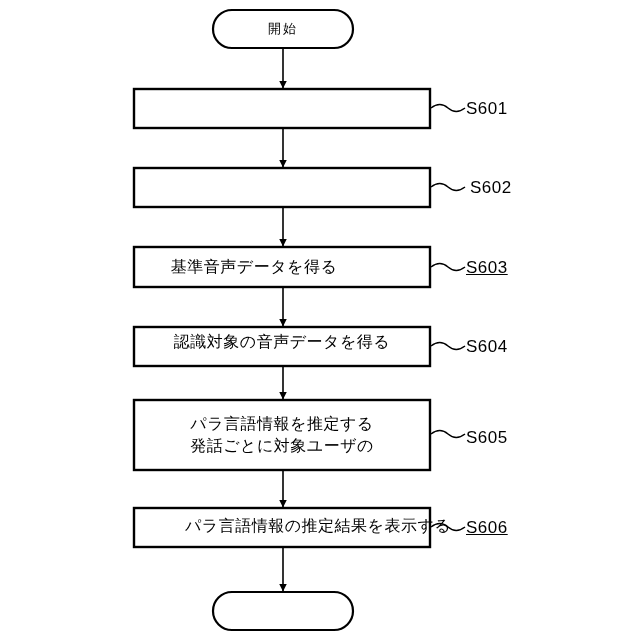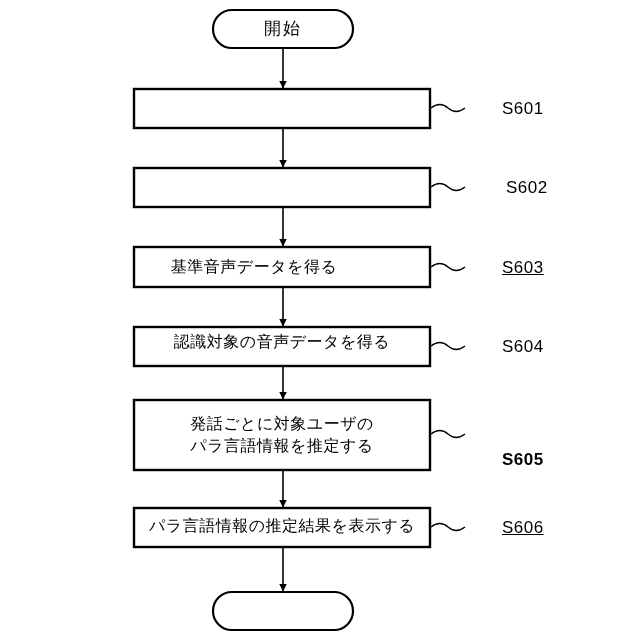--- a/index.html
+++ b/index.html
@@ -41,7 +41,7 @@
     color: #000000;
   }
   .terminal-text {
-    font-size: 17px;
+    font-size: 13px;
     letter-spacing: 2px;
   }
   .step-label {

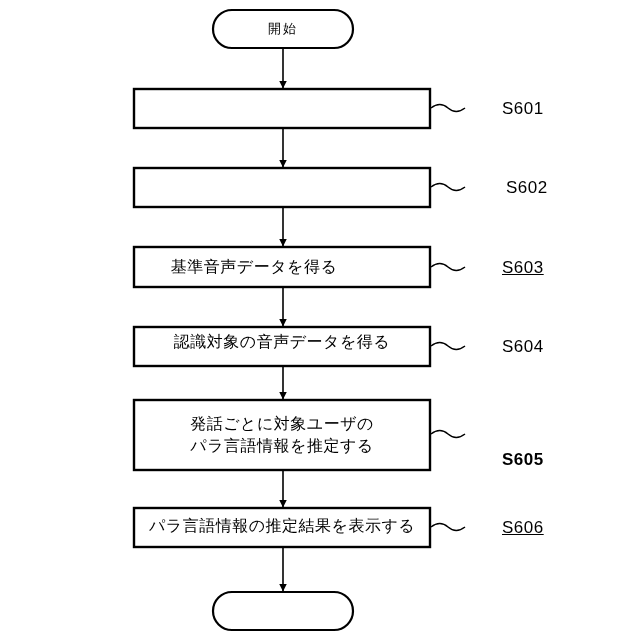--- a/index.html
+++ b/index.html
@@ -50,7 +50,6 @@
     letter-spacing: 0.5px;
     color: #000000;
     white-space: pre;
-    margin-left: 36px;
   }
   .line2 {
     display: block;

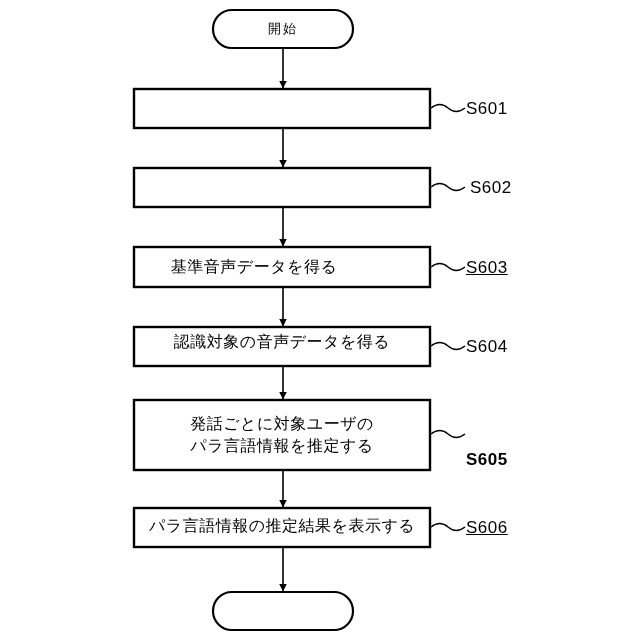--- a/index.html
+++ b/index.html
@@ -104,8 +104,8 @@
   <div class="node-text" style="left:134px; top:322px; width:296px; height:39px;">認識対象の音声データを得る</div>
 
   <div class="node-text" style="left:134px; top:400px; width:296px; height:70px;">
+    <span class="line2">パラ言語情報を推定する</span>
     <span class="line2">発話ごとに対象ユーザの</span>
-    <span class="line2">パラ言語情報を推定する</span>
   </div>
 
   <div class="node-text" style="left:134px; top:508px; width:296px; height:36px;">パラ言語情報の推定結果を表示する</div>

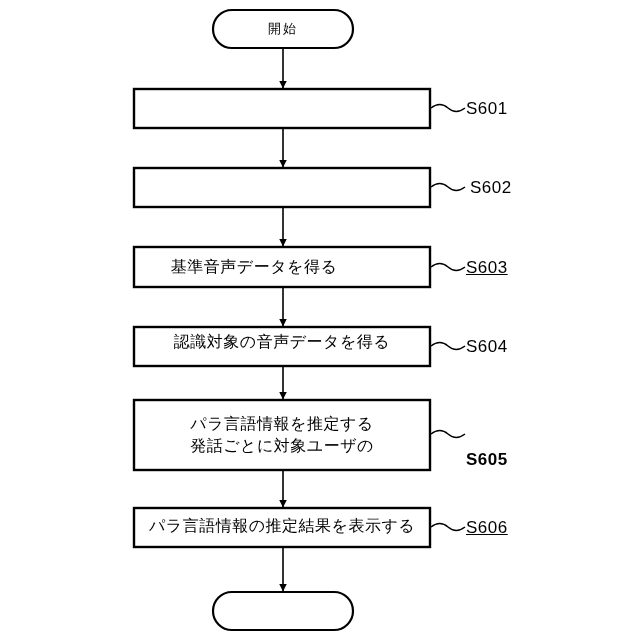--- a/index.html
+++ b/index.html
@@ -118,7 +118,7 @@
 
   <div class="step-label" style="left:466px; top:337px;">S604</div>
 
-  <div class="step-label" style="left:466px; top:450px;font-weight:bold;">S605</div>
+  <div class="step-label" style="left:466px; top:428px;">S605</div>
 
   <div class="step-label" style="left:466px; top:518px;text-decoration:underline;">S606</div>
 

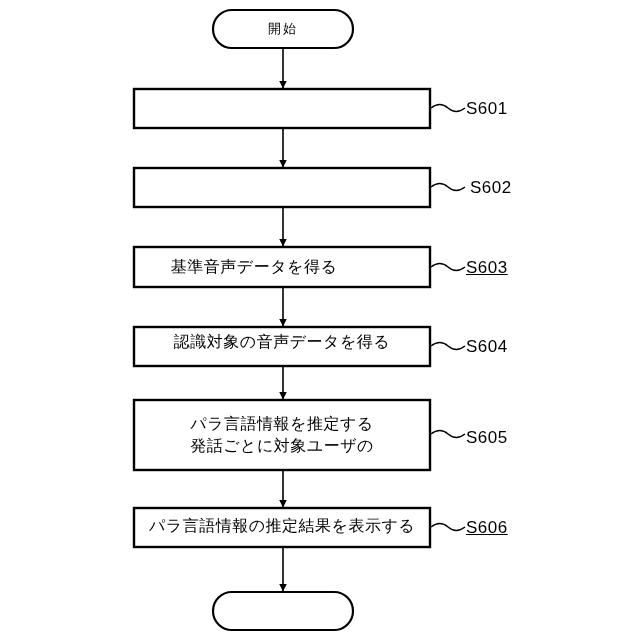--- a/index.html
+++ b/index.html
@@ -108,7 +108,7 @@
     <span class="line2">発話ごとに対象ユーザの</span>
   </div>
 
-  <div class="node-text" style="left:134px; top:508px; width:296px; height:36px;">パラ言語情報の推定結果を表示する</div>
+  <div class="node-text" style="left:134px; top:508px; width:296px; height:36px;padding-left:36px;">パラ言語情報の推定結果を表示する</div>
 
   <div class="step-label" style="left:466px; top:99px;">S601</div>
 

